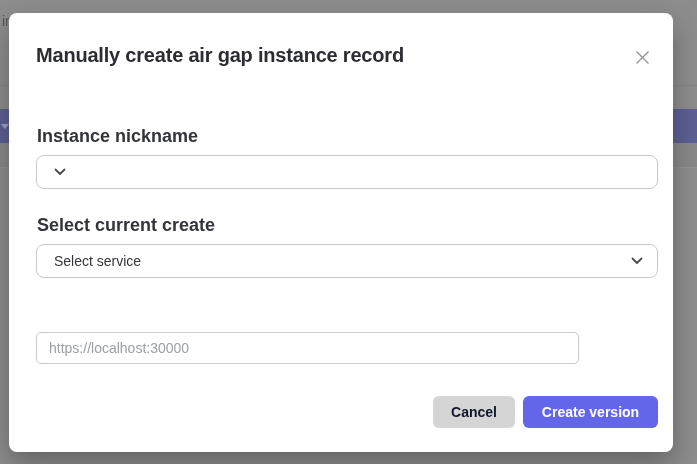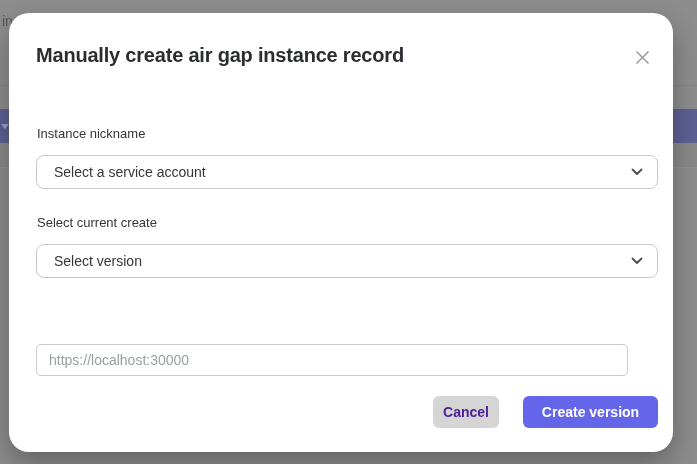--- a/index.html
+++ b/index.html
@@ -32,7 +32,7 @@
     position: absolute; left: 9px; top: 13px;
     width: 664px; height: 439px;
     background: #ffffff;
-    border-radius: 20px;
+    border-radius: 8px;
     box-shadow: 0 12px 28px rgba(0,0,0,0.30);
   }
   .modal-title {

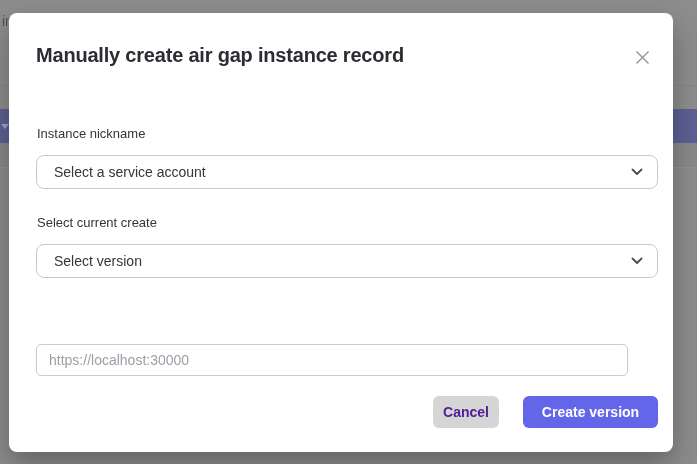--- a/index.html
+++ b/index.html
@@ -48,7 +48,7 @@
   }
   .field-label {
     position: absolute; left: 28px;
-    font-size: 13px; font-weight: 400; color: #33353a;
+    font-size: 18px; font-weight: 700; color: #33353a;
   }
   .label-1 { top: 113px; }
   .label-2 { top: 202px; }

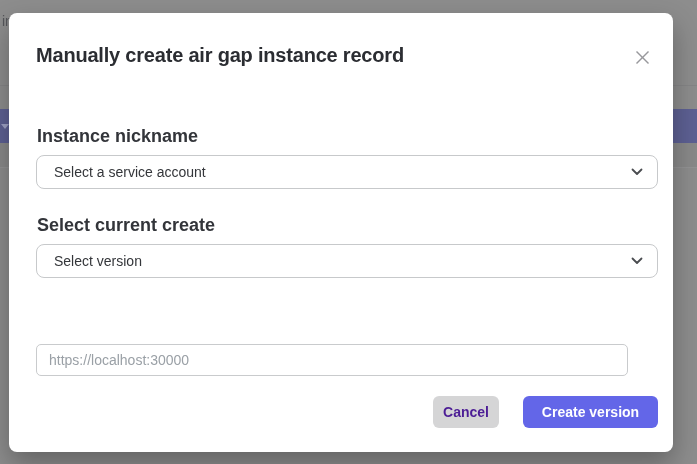--- a/index.html
+++ b/index.html
@@ -113,7 +113,6 @@
 
     <div class="field-label label-1">Instance nickname</div>
     <div class="select-control select-1" role="combobox">
-      <span class="select-value">Select a service account</span>
       <span class="chevron">
         <svg width="12" height="8" viewBox="0 0 12 8">
           <path d="M1.5 1.5 L6 6 L10.5 1.5" fill="none" stroke="#4a4c50" stroke-width="1.8" stroke-linecap="round" stroke-linejoin="round"></path>

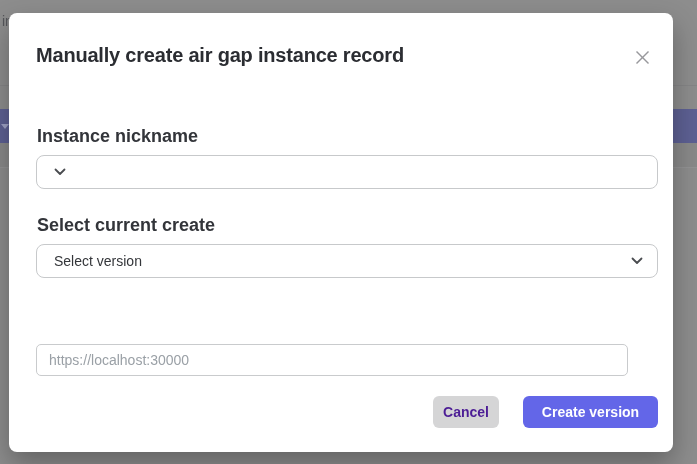--- a/index.html
+++ b/index.html
@@ -122,7 +122,7 @@
 
     <div class="field-label label-2">Select current create</div>
     <div class="select-control select-2" role="combobox">
-      <span class="select-value">Select version</span>
+      <span class="select-value">Select service</span>
       <span class="chevron">
         <svg width="12" height="8" viewBox="0 0 12 8">
           <path d="M1.5 1.5 L6 6 L10.5 1.5" fill="none" stroke="#4a4c50" stroke-width="1.8" stroke-linecap="round" stroke-linejoin="round"></path>

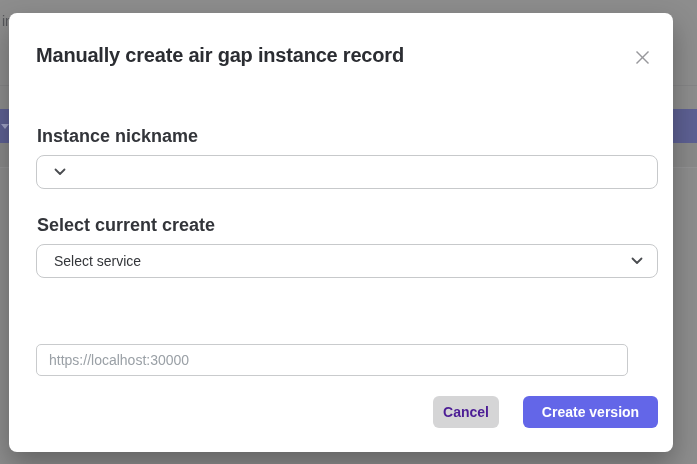--- a/index.html
+++ b/index.html
@@ -66,7 +66,7 @@
   .select-value { flex: 1; }
   .chevron { flex: 0 0 auto; display: flex; }
   .text-input {
-    position: absolute; left: 27px; top: 331px; width: 592px; height: 32px;
+    position: absolute; left: 27px; top: 319px; width: 543px; height: 32px;
     border: 1px solid #c9cbcd; border-radius: 5px; background: #fff;
     padding: 0 12px; font-size: 14px; color: #34363a;
     font-family: "Liberation Sans", "DejaVu Sans", sans-serif;

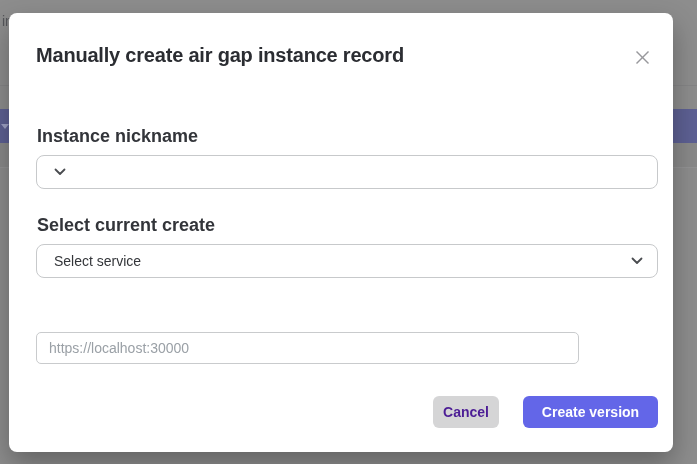--- a/index.html
+++ b/index.html
@@ -80,8 +80,8 @@
     font-family: "Liberation Sans", "DejaVu Sans", sans-serif;
   }
   .btn-cancel {
-    left: 424px; width: 66px;
-    background: #d5d5d6; color: #4c1d95;
+    left: 424px; width: 82px;
+    background: #d5d5d6; color: #0f172a;
   }
   .btn-create {
     left: 514px; width: 135px;

